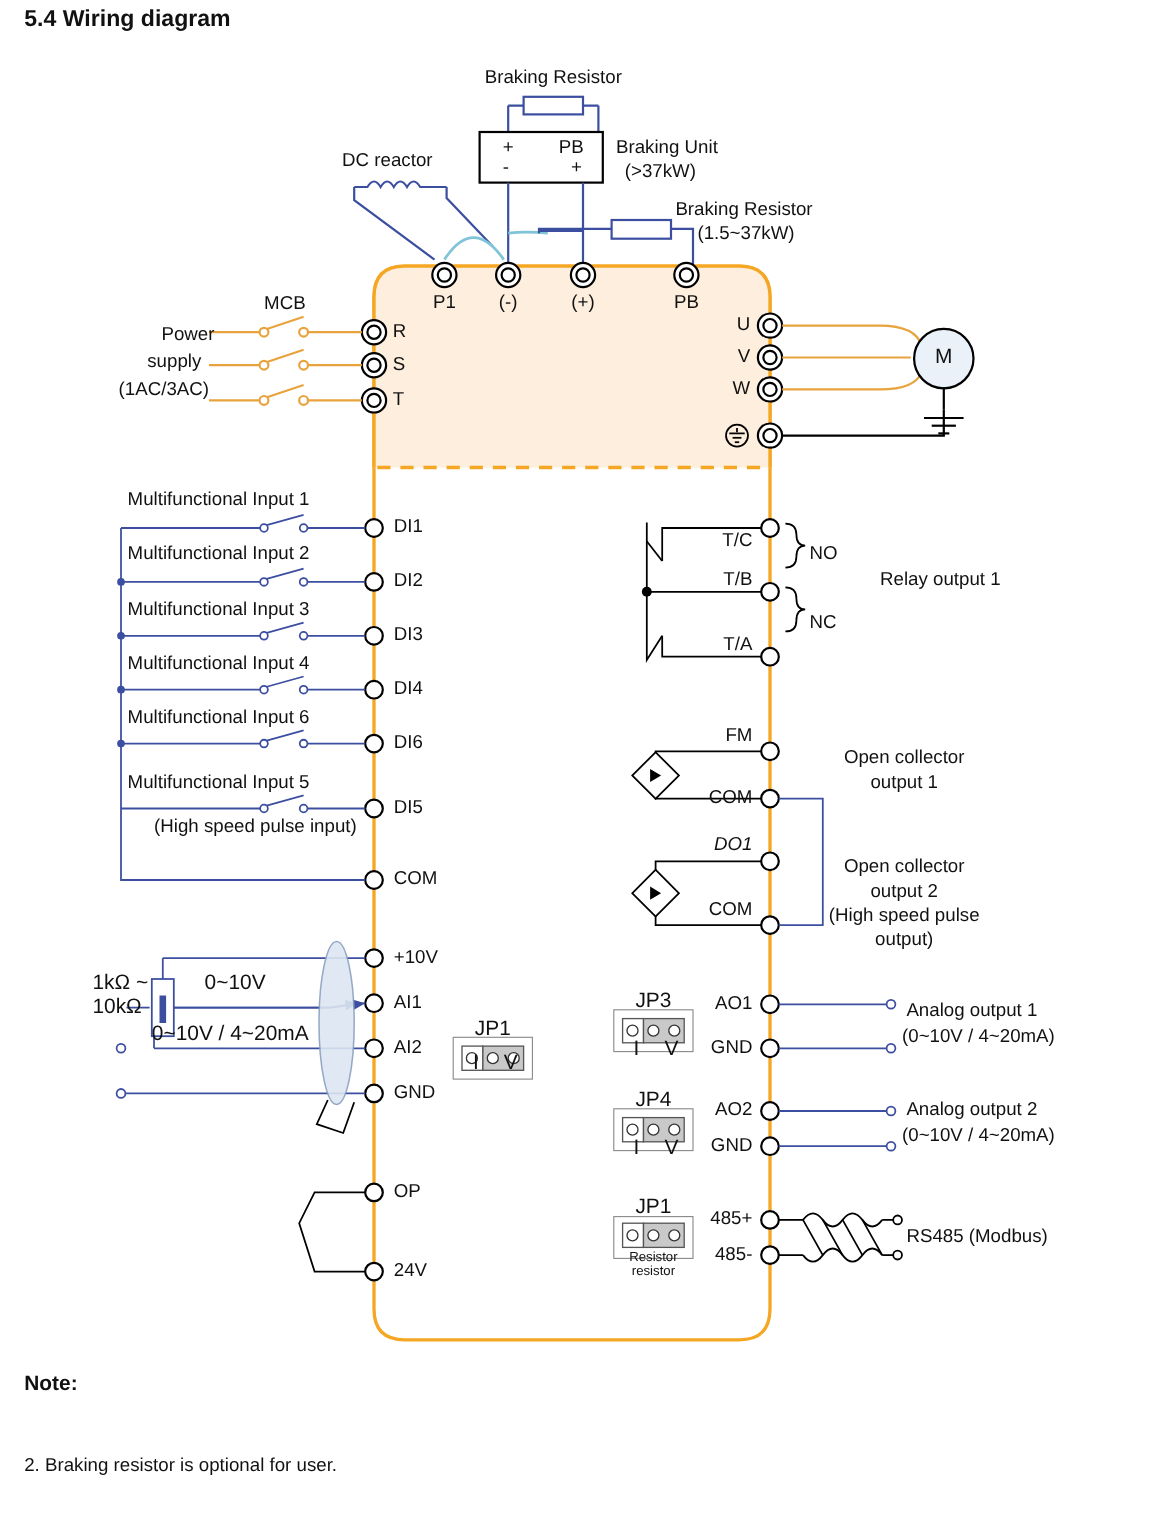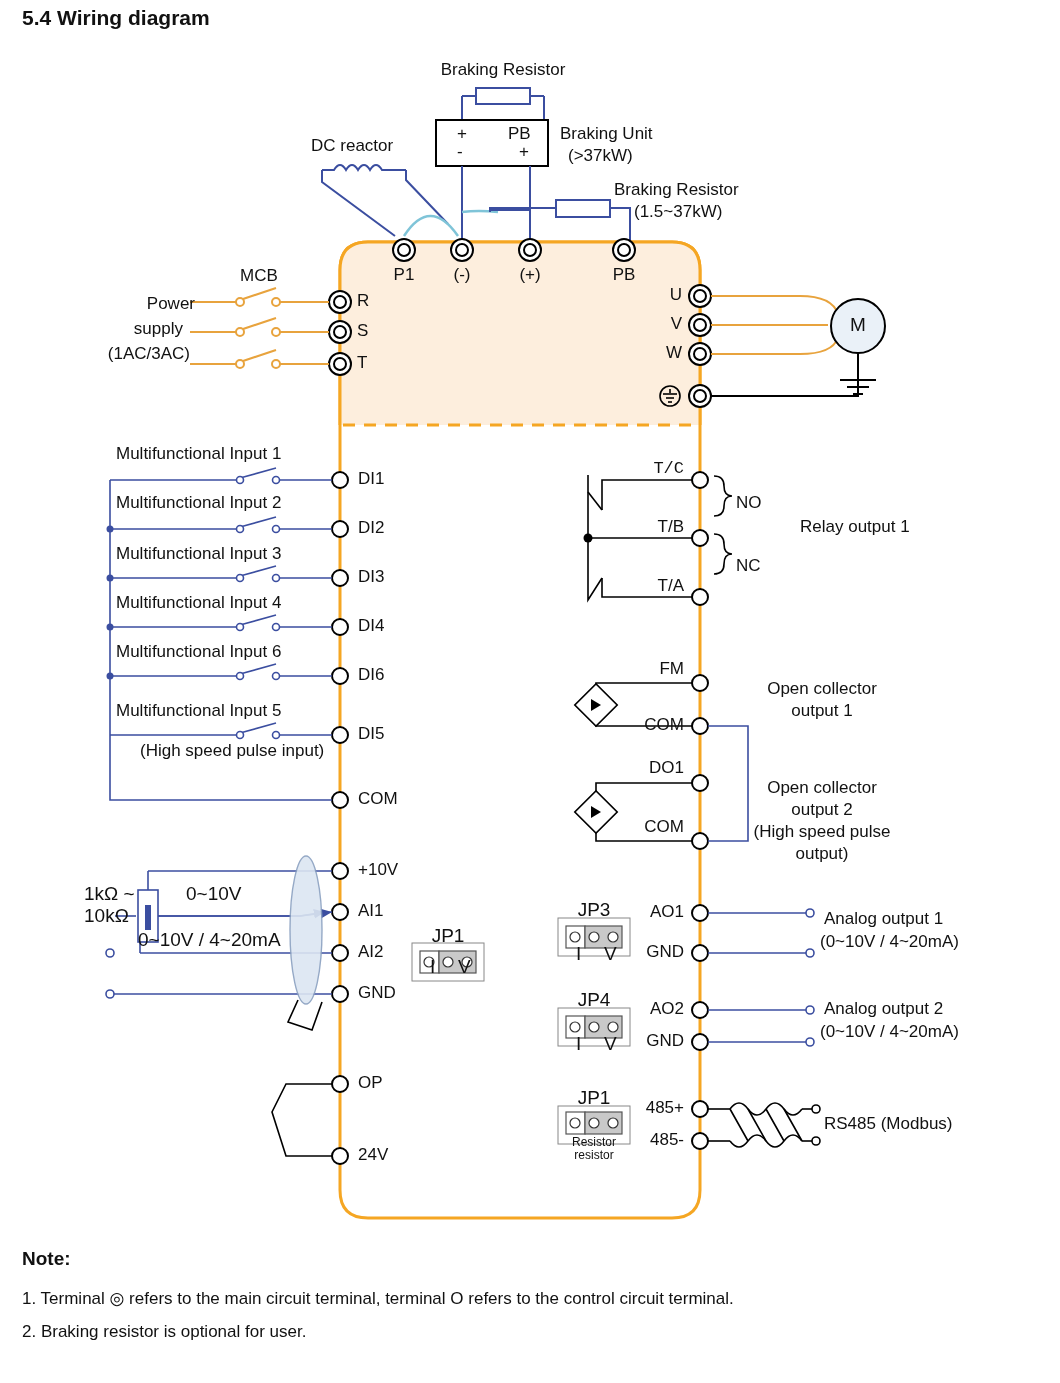--- a/index.html
+++ b/index.html
@@ -383,7 +383,7 @@
   <div class="t" style="left:358px;top:1073px;">OP</div>
   <div class="t" style="left:358px;top:1145px;">24V</div>
 
-  <div class="t rt" style="left:684px;top:459px;font-family:Liberation Mono, monospace;">T/C</div>
+  <div class="t rt" style="left:684px;top:481px;">T/C</div>
   <div class="t rt" style="left:684px;top:517px;">T/B</div>
   <div class="t rt" style="left:684px;top:576px;">T/A</div>
   <div class="t" style="left:736px;top:493px;">NO</div>

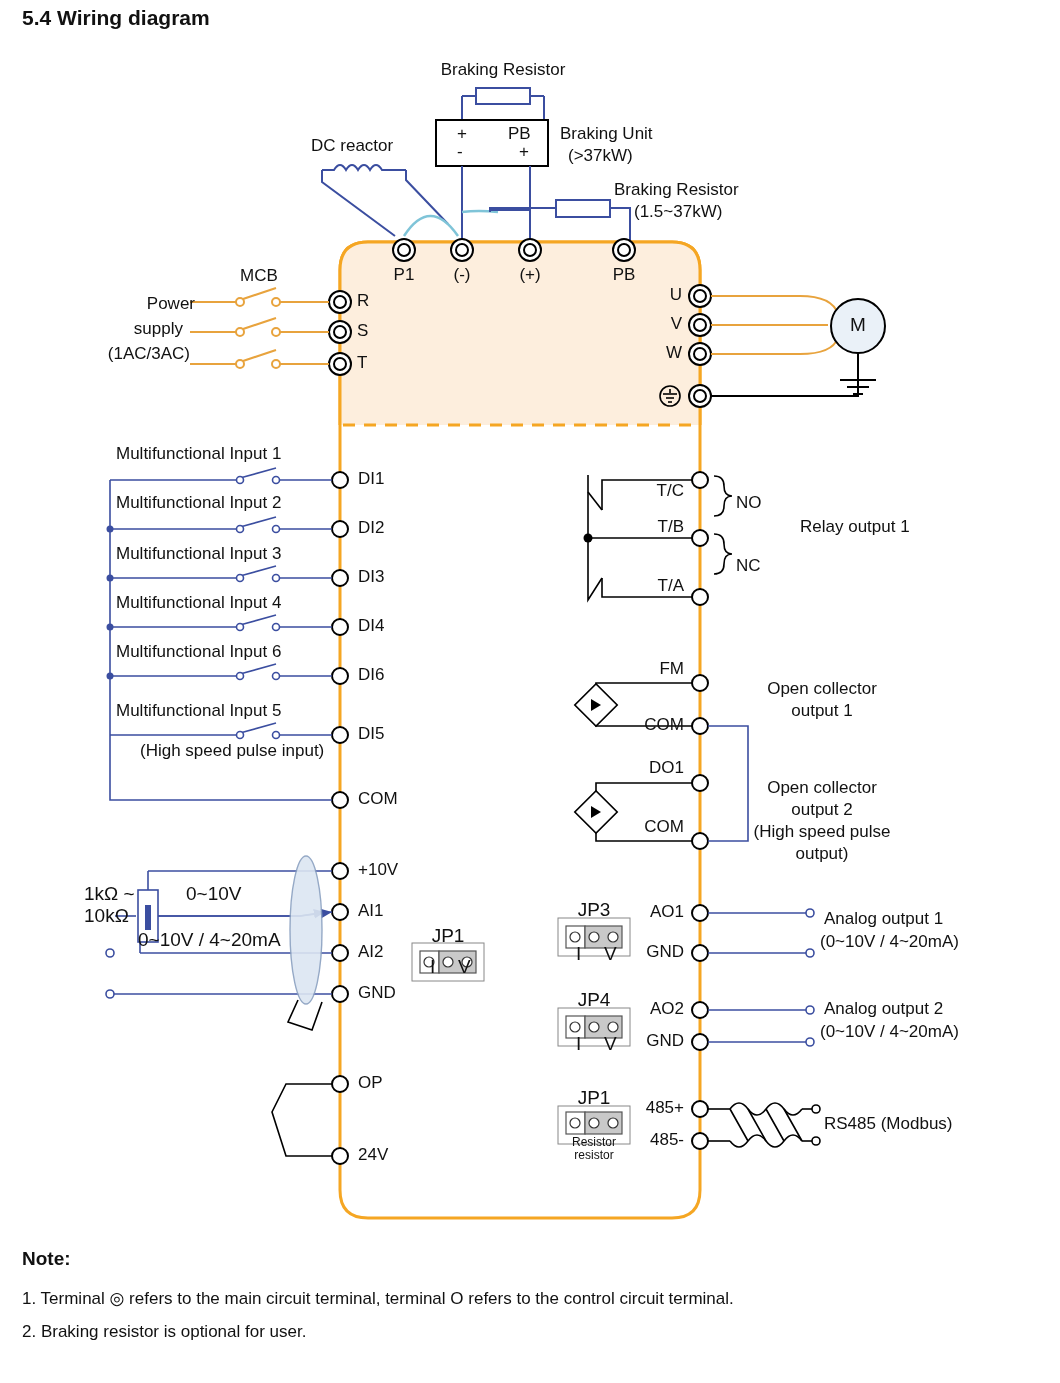--- a/index.html
+++ b/index.html
@@ -392,7 +392,7 @@
 
   <div class="t rt" style="left:684px;top:659px;">FM</div>
   <div class="t rt" style="left:684px;top:715px;">COM</div>
-  <div class="t rt" style="left:684px;top:758px;">DO1</div>
+  <div class="t rt" style="left:684px;top:758px;font-style:italic;">DO1</div>
   <div class="t rt" style="left:684px;top:817px;">COM</div>
   <div class="t ctr" style="left:822px;top:679px;">Open collector</div>
   <div class="t ctr" style="left:822px;top:701px;">output 1</div>

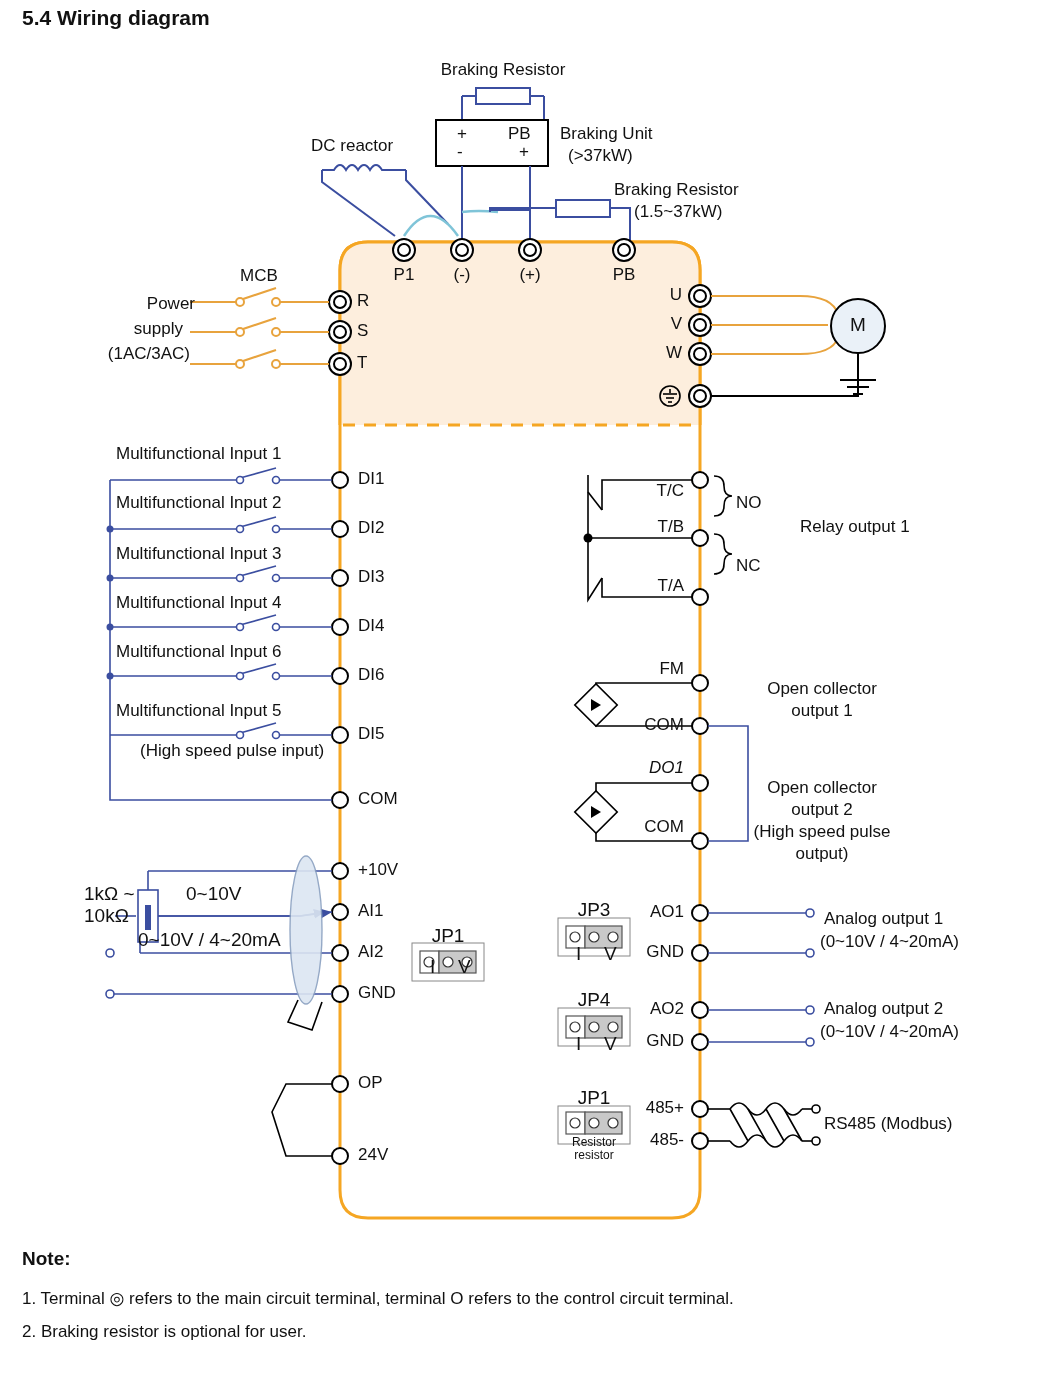--- a/index.html
+++ b/index.html
@@ -425,7 +425,6 @@
   <div class="t" style="left:824px;top:1114px;">RS485 (Modbus)</div>
 
   <div class="note-h">Note:</div>
-  <div class="note" style="top:1288px;">1. Terminal ◎ refers to the main circuit terminal, terminal O refers to the control circuit terminal.</div>
   <div class="note" style="top:1322px;">2. Braking resistor is optional for user.</div>
 
 </div>

